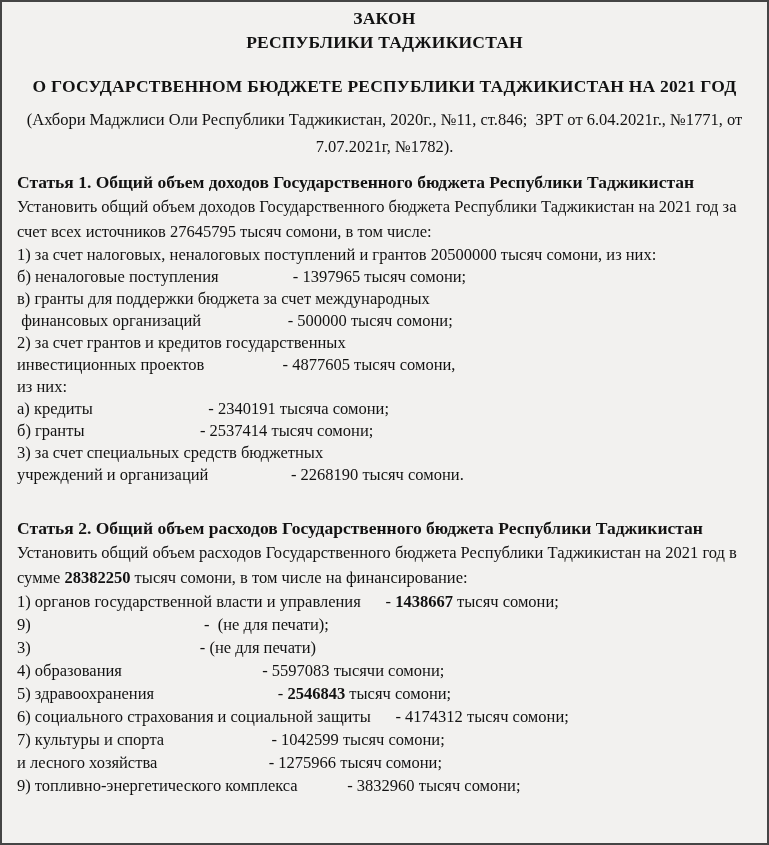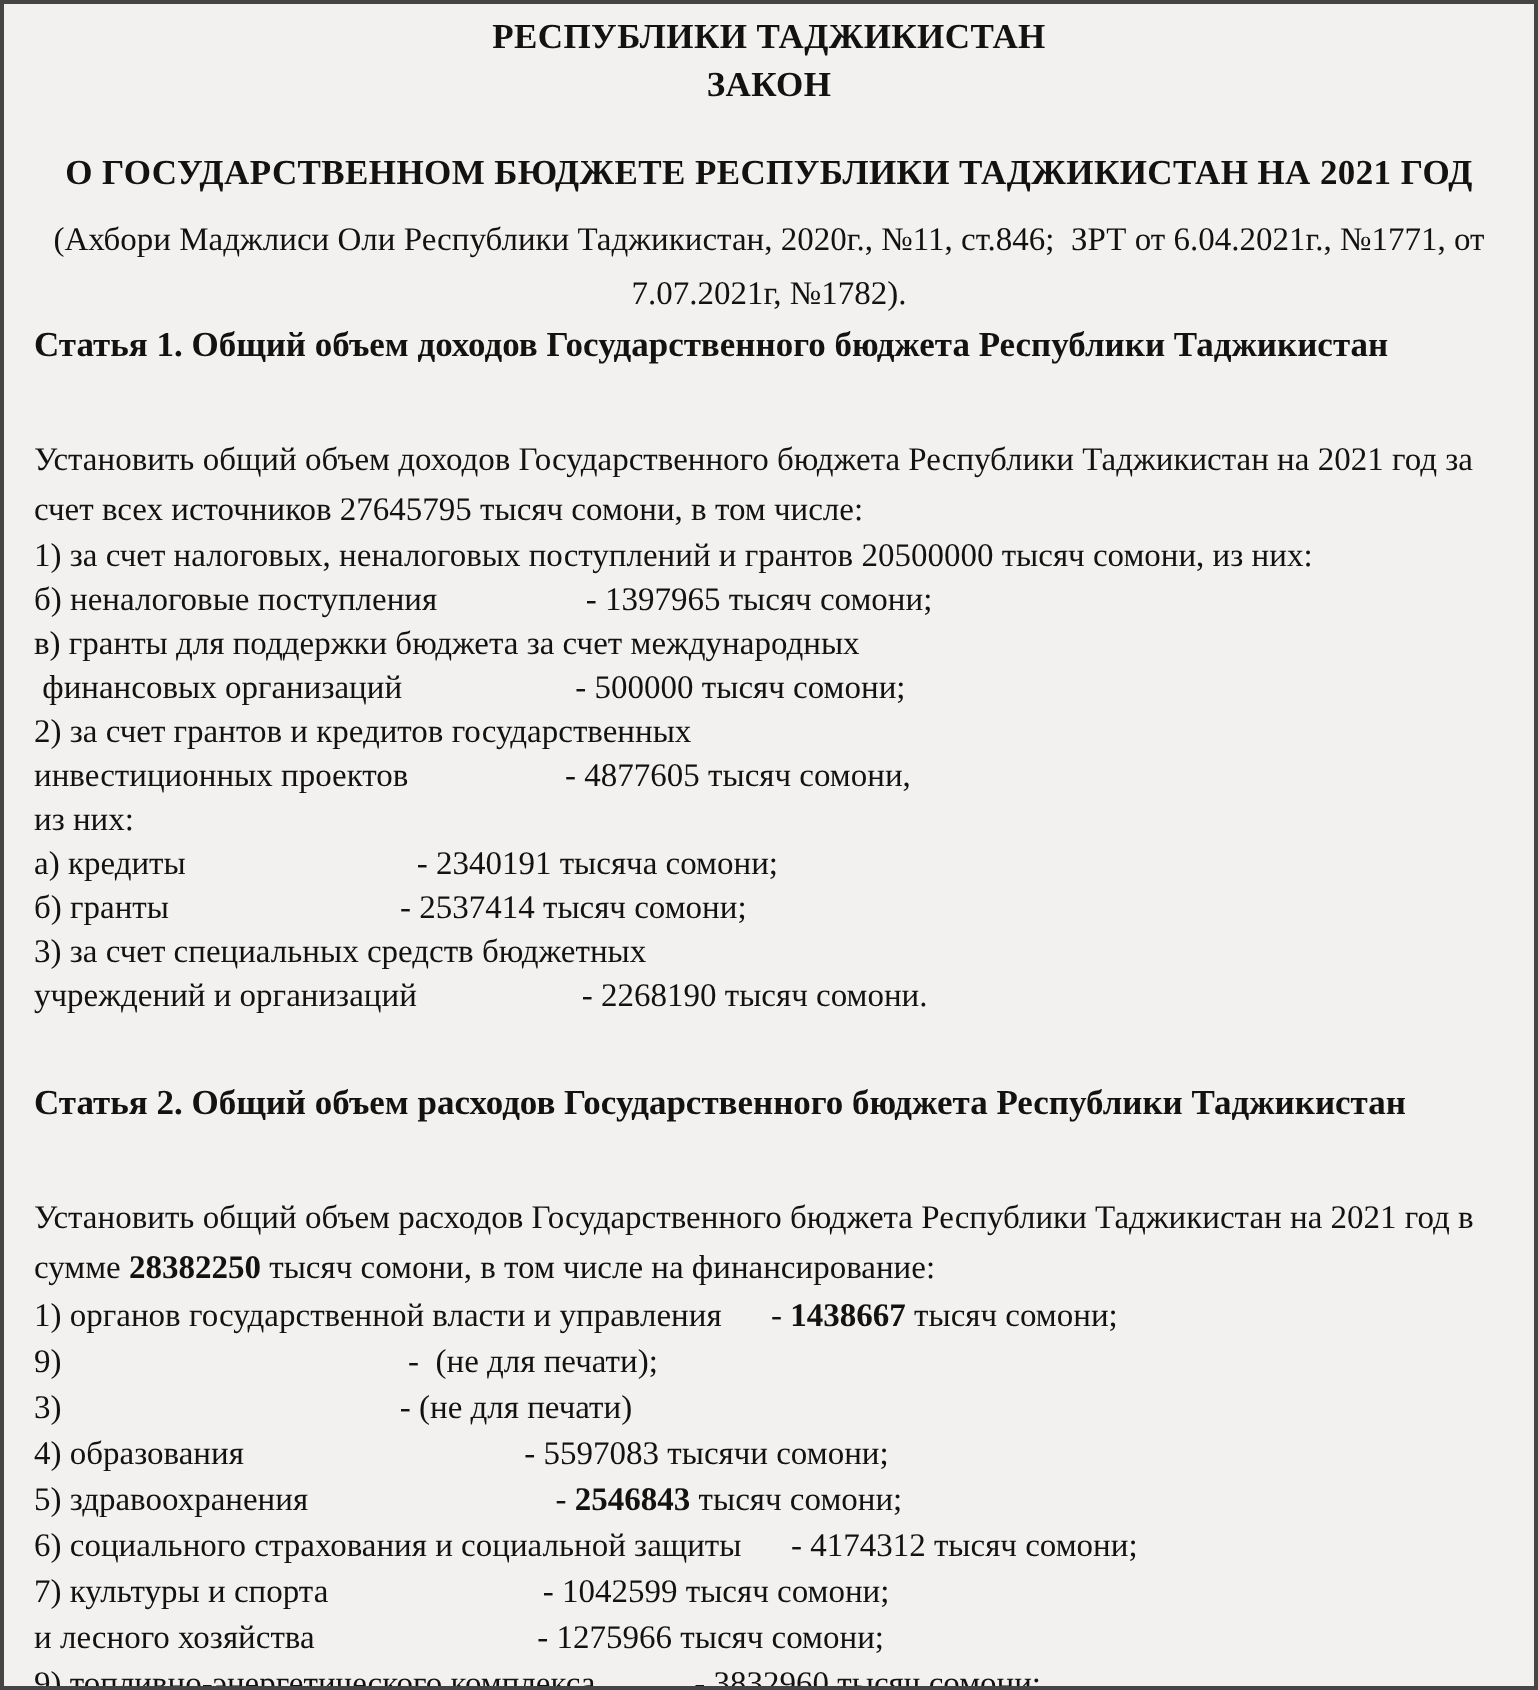--- a/index.html
+++ b/index.html
@@ -67,8 +67,8 @@
 
 <div class="page">
 
+  <div class="header-line">ЗАКОН</div>
   <div class="header-line">РЕСПУБЛИКИ ТАДЖИКИСТАН</div>
-  <div class="header-line">ЗАКОН</div>
 
   <div class="doc-title">О ГОСУДАРСТВЕННОМ БЮДЖЕТЕ РЕСПУБЛИКИ ТАДЖИКИСТАН НА 2021 ГОД</div>
 

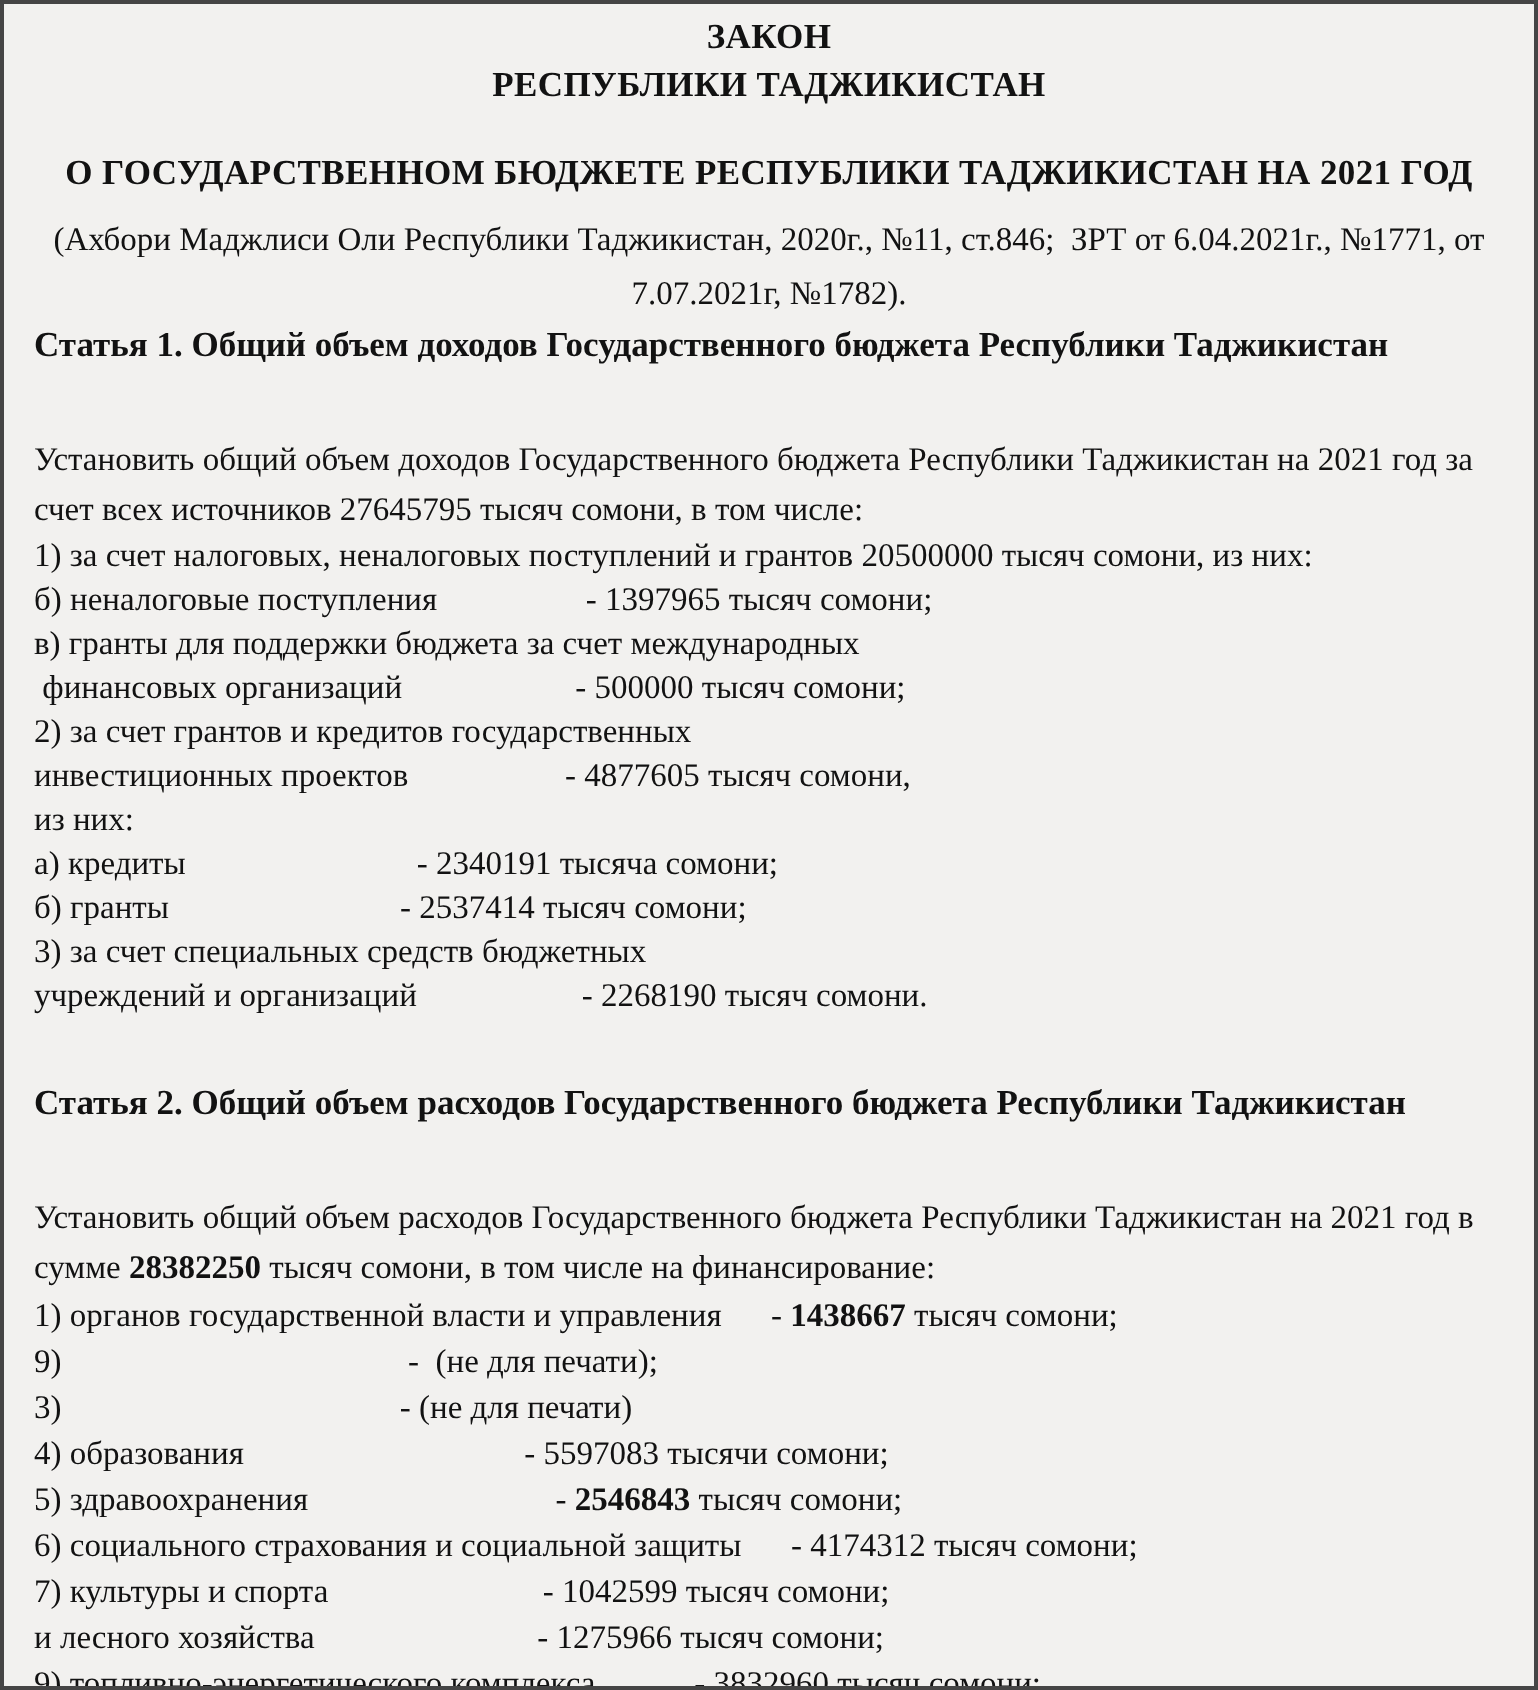--- a/index.html
+++ b/index.html
@@ -46,7 +46,7 @@
     font-size: 17.5px;
     line-height: 24px;
   }
-  .a1-heading { }
+  .a1-heading { margin-top: 10px; }
   .a2-heading { margin-top: 30px; }
   .intro {
     font-size: 16.5px;

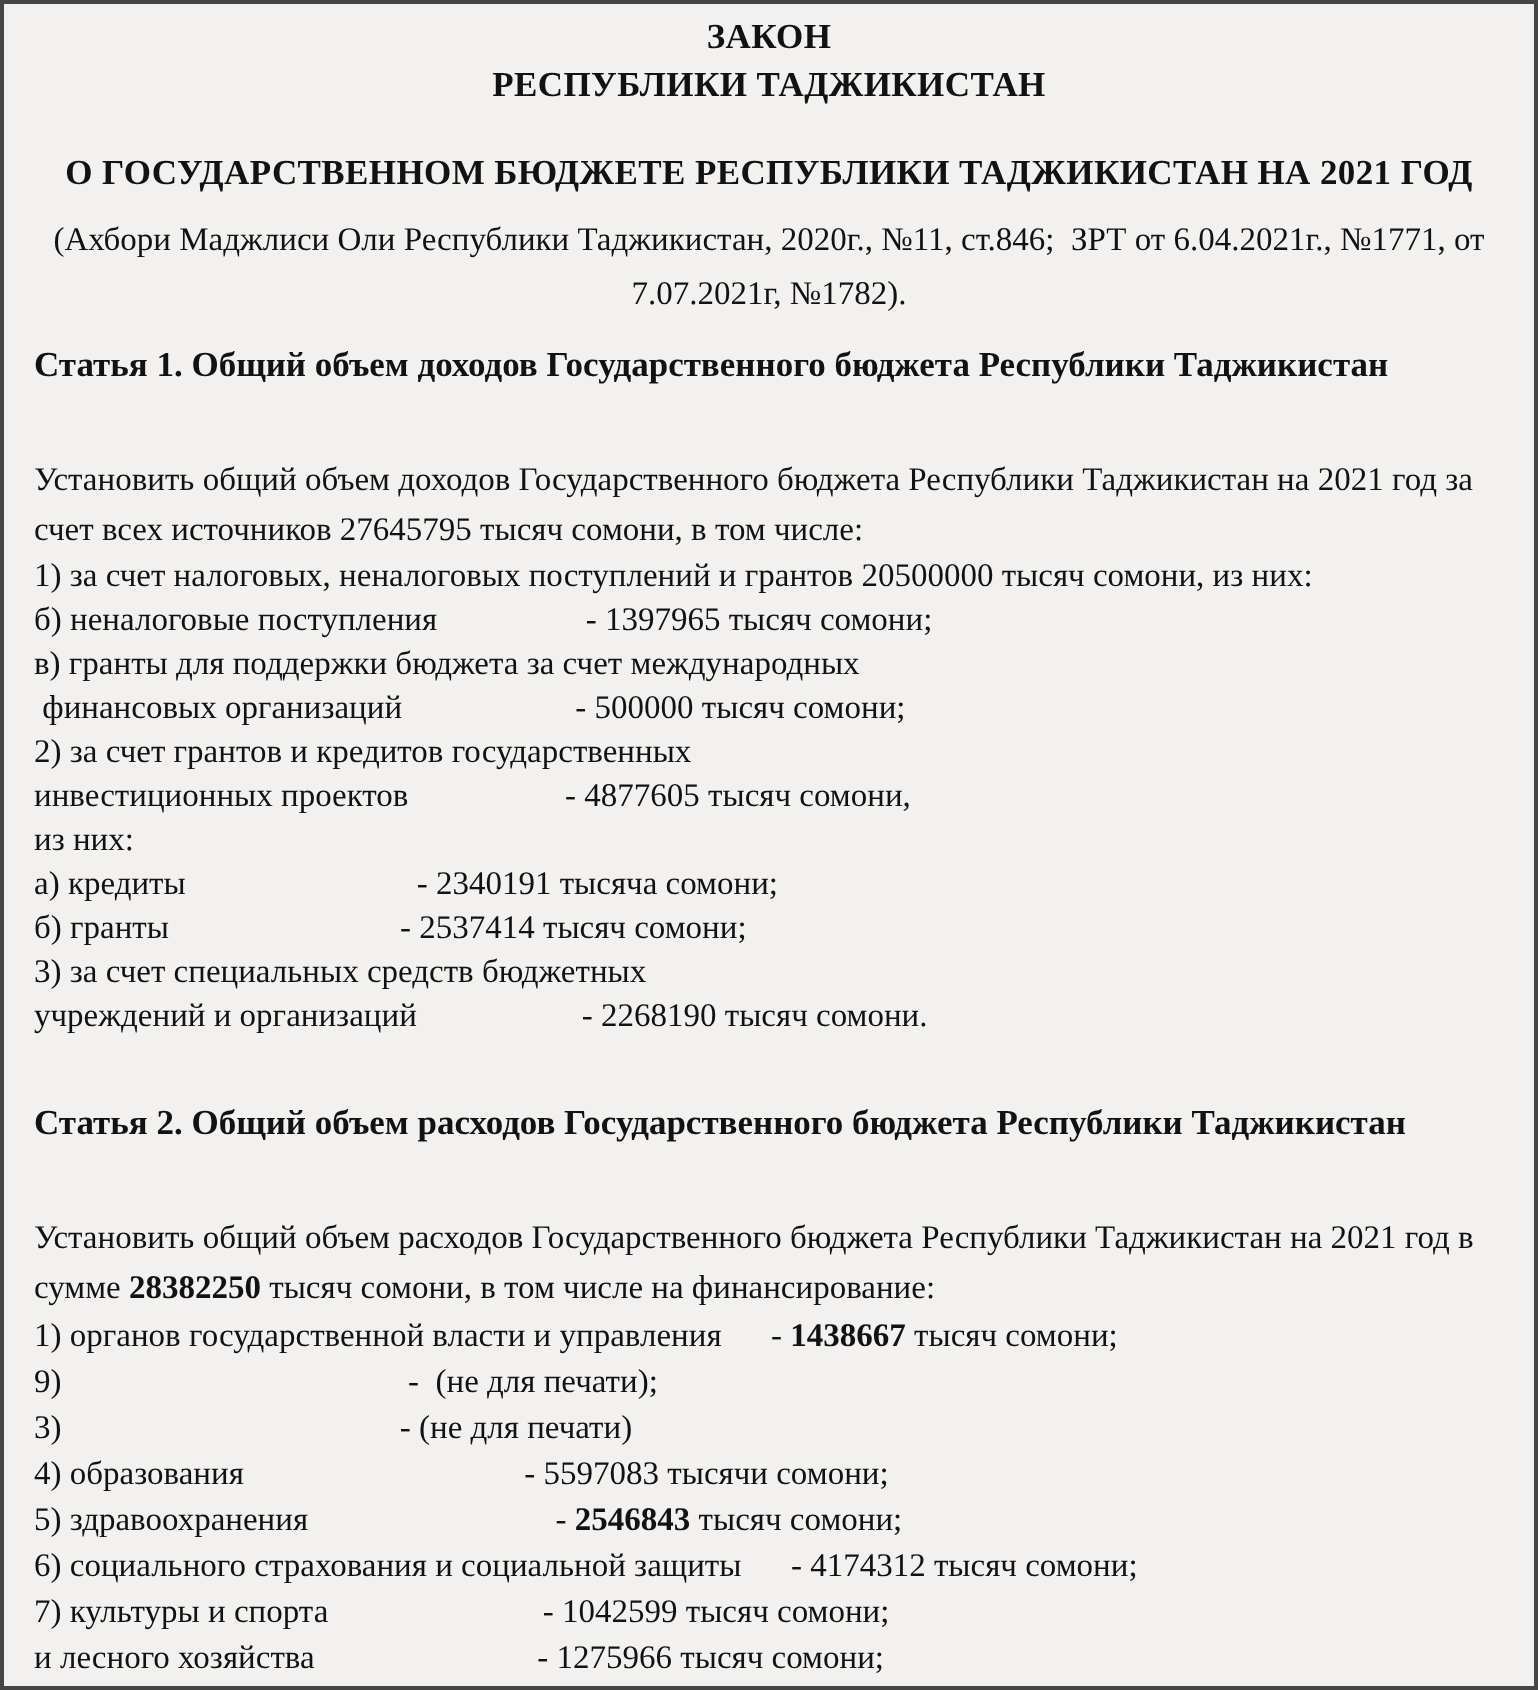--- a/index.html
+++ b/index.html
@@ -52,7 +52,6 @@
     font-size: 16.5px;
     line-height: 25px;
     white-space: pre-wrap;
-    margin-top: 33px;
   }
   .line {
     font-size: 16.5px;

